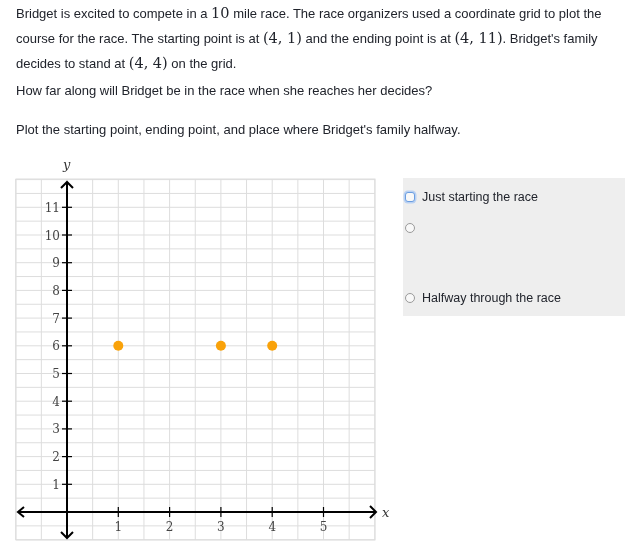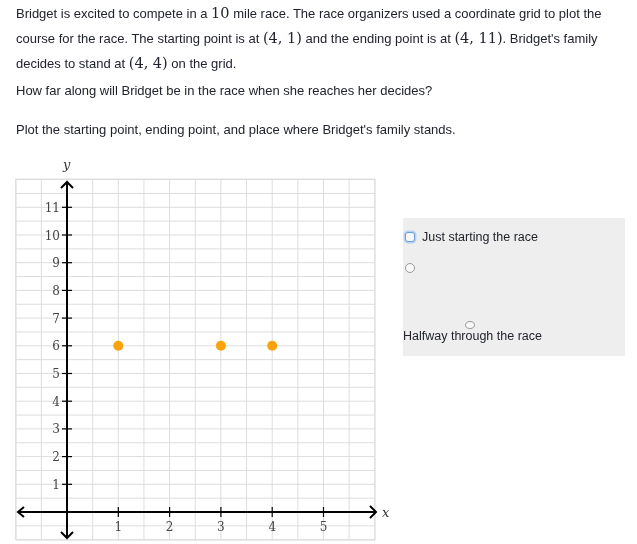--- a/index.html
+++ b/index.html
@@ -22,7 +22,7 @@
 <div class="para" id="p1"><span>Bridget is excited to compete in a </span><span class="math">10</span><span> mile race. The race organizers used a coordinate grid to plot the course for the race. The starting point is at </span><span class="math">(4, 1)</span><span> and the ending point is at </span><span class="math">(4, 11)</span><span>. Bridget's family decides to stand at </span><span class="math">(4, 4)</span><span> on the grid.</span></div>
 
 <div class="para" id="p2">How far along will Bridget be in the race when she reaches her decides?</div>
-<div class="para" id="p3">Plot the starting point, ending point, and place where Bridget's family stands.</div>
+<div class="para" id="p3">Plot the starting point, ending point, and place where Bridget's family halfway.</div>
 
 <svg class="graph" width="400" height="394" viewBox="0 150 400 394" xmlns="http://www.w3.org/2000/svg">
   <g id="gridlines">

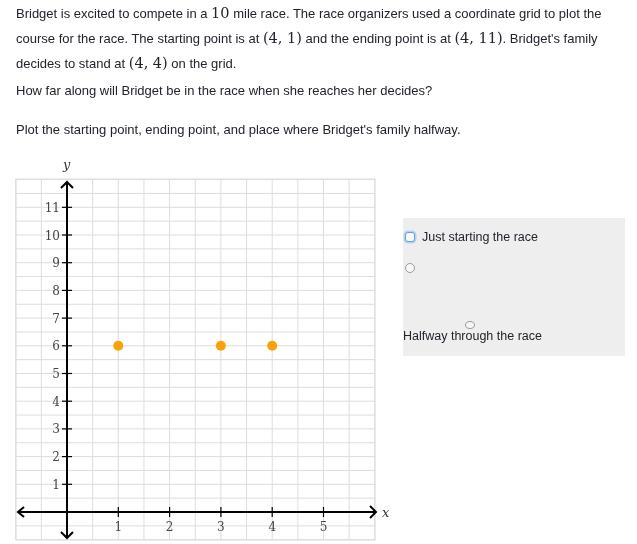--- a/index.html
+++ b/index.html
@@ -11,7 +11,7 @@
   #p2 { top:79px; }
   #p3 { top:118px; }
   .graph { position:absolute; left:0; top:150px; width:400px; height:394px; }
-  .panel { position:absolute; left:403px; top:178px; width:222px; height:138px; background:#eeeeee;margin-top:40px; }
+  .panel { position:absolute; left:403px; top:178px; width:222px; height:138px; background:#eeeeee; }
   .opt { position:absolute; left:0; height:22px; display:flex; align-items:center; font-size:12.5px; color:#21242c; cursor:pointer; }
   .radio { width:10px; height:10px; border-radius:50%; border:1px solid #9a9a9a; background:#f8f8f8; margin-left:2px; margin-right:7px; box-sizing:border-box; }
   .radio.focused { border:1.5px solid #6a9de0; box-shadow:0 0 0 1.5px #b9d1f3; border-radius:3px; }

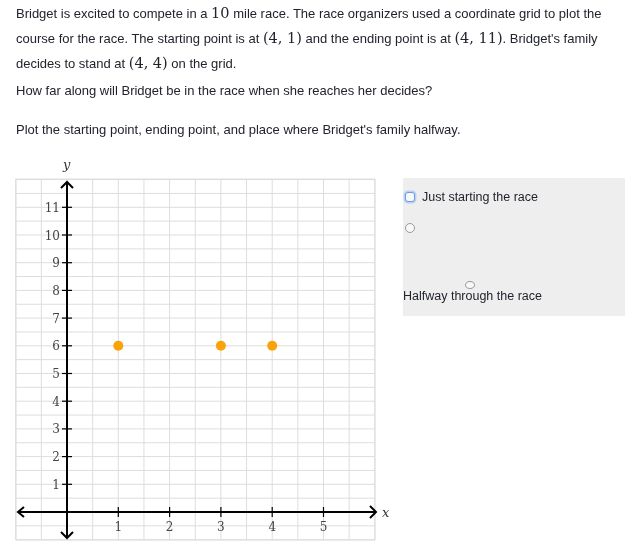--- a/index.html
+++ b/index.html
@@ -129,7 +129,7 @@
     <div class="opt" style="top: 39px;">
       <span class="radio"></span>
     </div>
-    <div class="opt" style="top: 103px; flex-direction: column;">
+    <div class="opt" style="top: 109px;">
       <span class="radio"></span>
       <span>Halfway through the race</span>
     </div>

